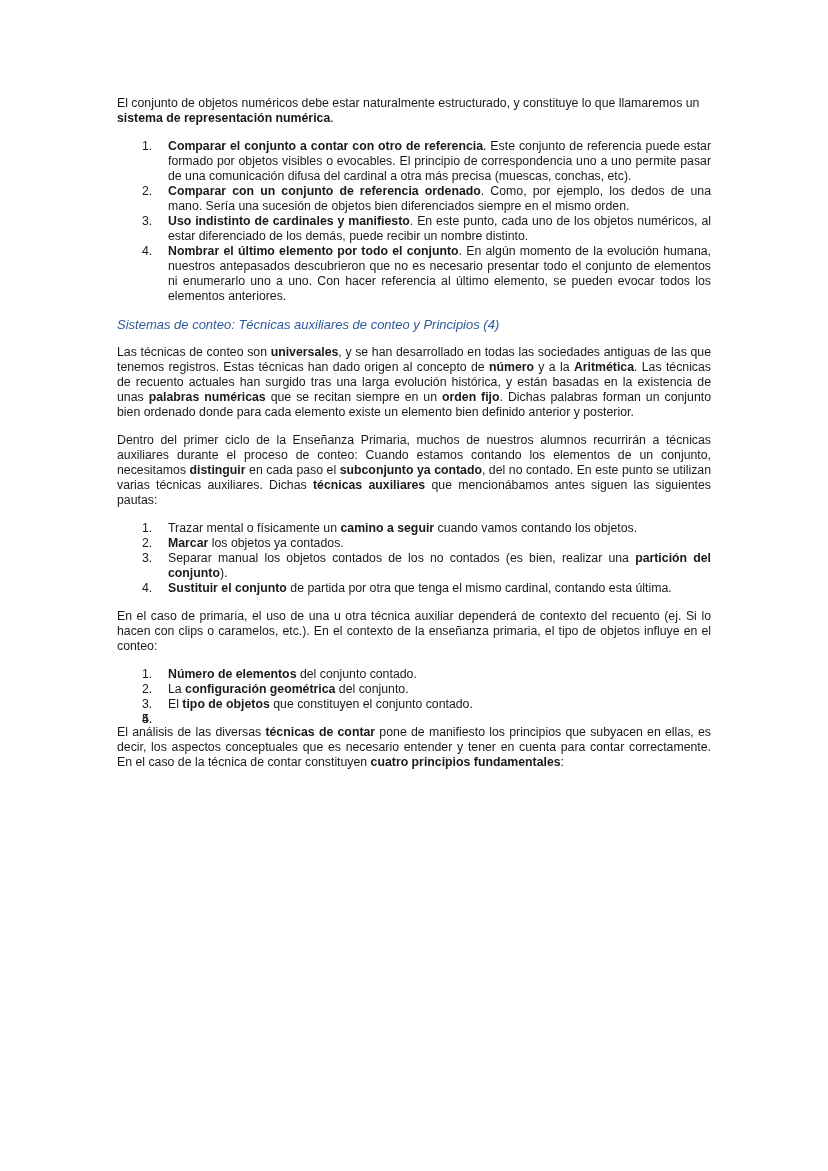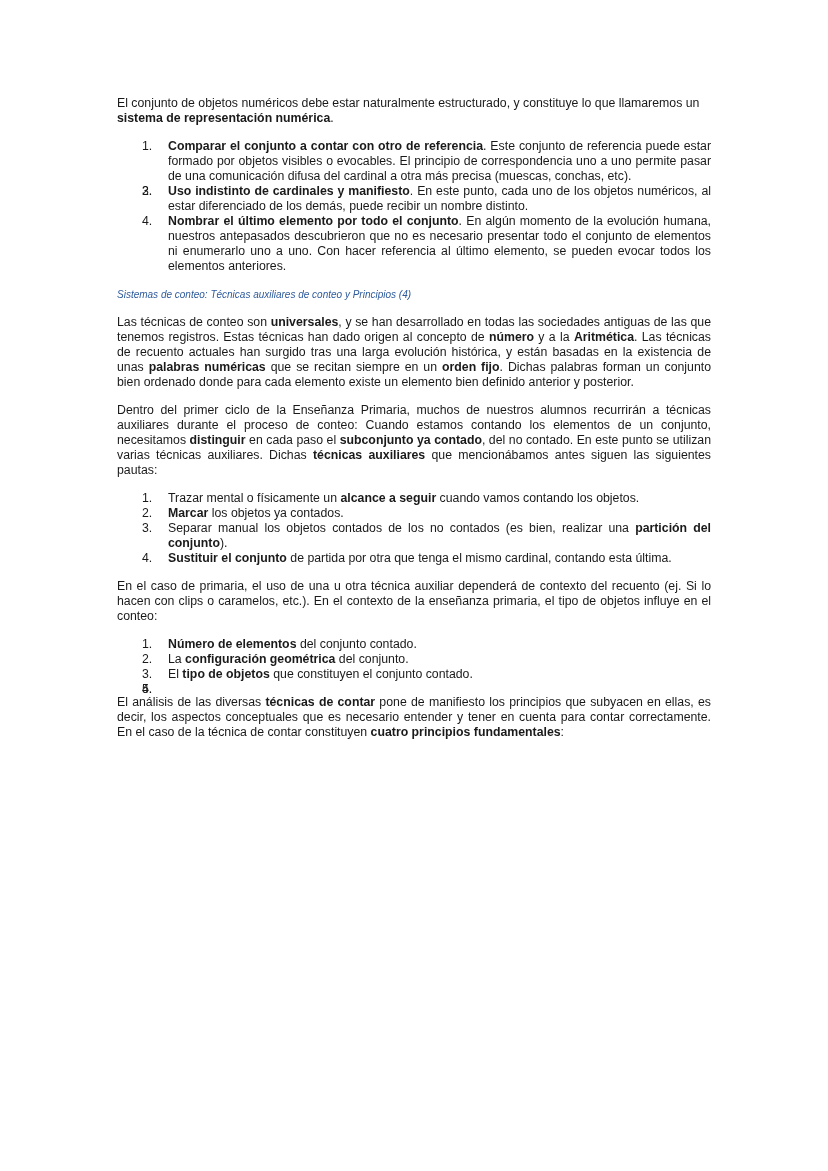--- a/index.html
+++ b/index.html
@@ -62,7 +62,7 @@
 
   <ol class="list">
       <li class="list-item"><span class="num">1.</span><span><b>Comparar el conjunto a contar con otro de referencia</b><span>. Este conjunto de referencia puede estar formado por objetos visibles o evocables. El principio de correspondencia uno a uno permite pasar de una comunicación difusa del cardinal a otra más precisa (muescas, conchas, etc).</span></span></li>
-      <li class="list-item"><span class="num">2.</span></li>
+      <li class="list-item"><span class="num">2.</span><span><b>Comparar con un conjunto de referencia ordenado</b><span>. Como, por ejemplo, los dedos de una mano. Sería una sucesión de objetos bien diferenciados siempre en el mismo orden.</span></span></li>
       <li class="list-item"><span class="num">3.</span><span><b>Uso indistinto de cardinales y manifiesto</b><span>. En este punto, cada uno de los objetos numéricos, al estar diferenciado de los demás, puede recibir un nombre distinto.</span></span></li>
       <li class="list-item"><span class="num">4.</span><span><b>Nombrar el último elemento por todo el conjunto</b><span>. En algún momento de la evolución humana, nuestros antepasados descubrieron que no es necesario presentar todo el conjunto de elementos ni enumerarlo uno a uno. Con hacer referencia al último elemento, se pueden evocar todos los elementos anteriores.</span></span></li>
     </ol>

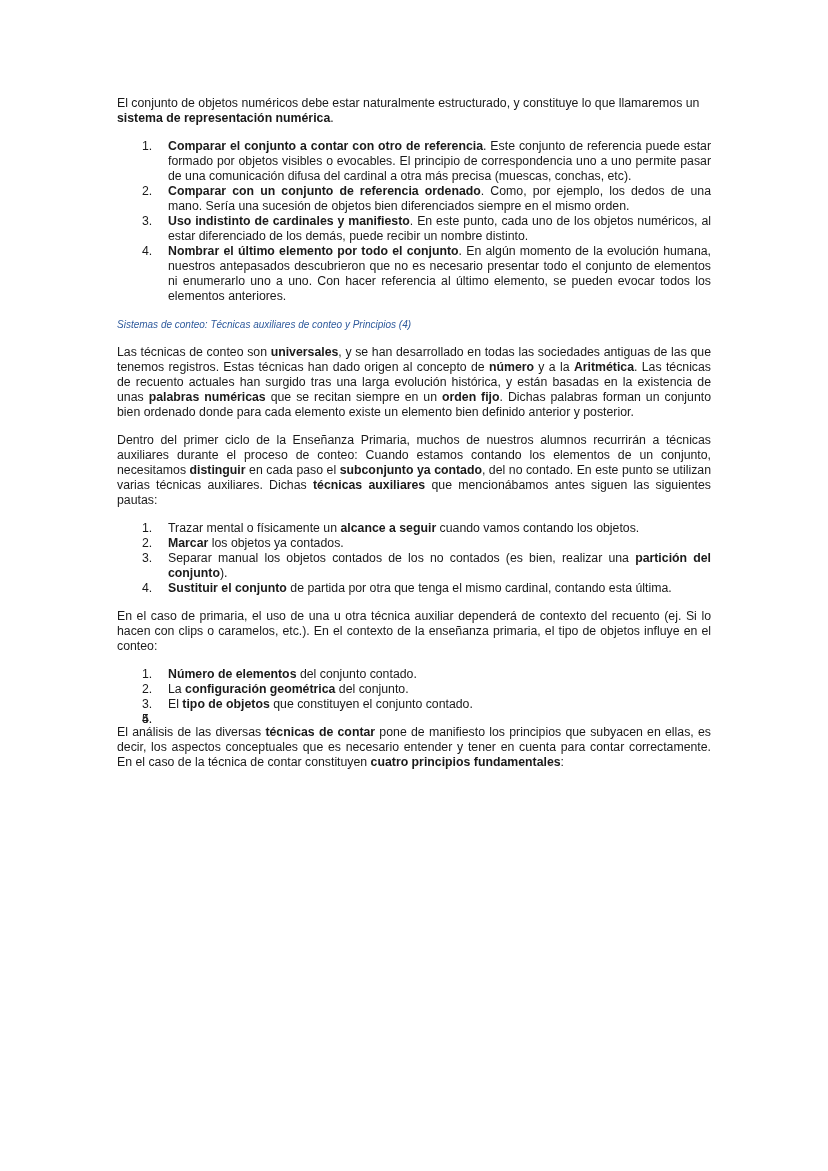--- a/index.html
+++ b/index.html
@@ -36,7 +36,7 @@
       margin: 0 0 13px 0;
       font-style: italic;
       color: #2e5a9c;
-      font-size: 10px;
+      font-size: 13px;
     }
     ol.list {
       list-style: none;

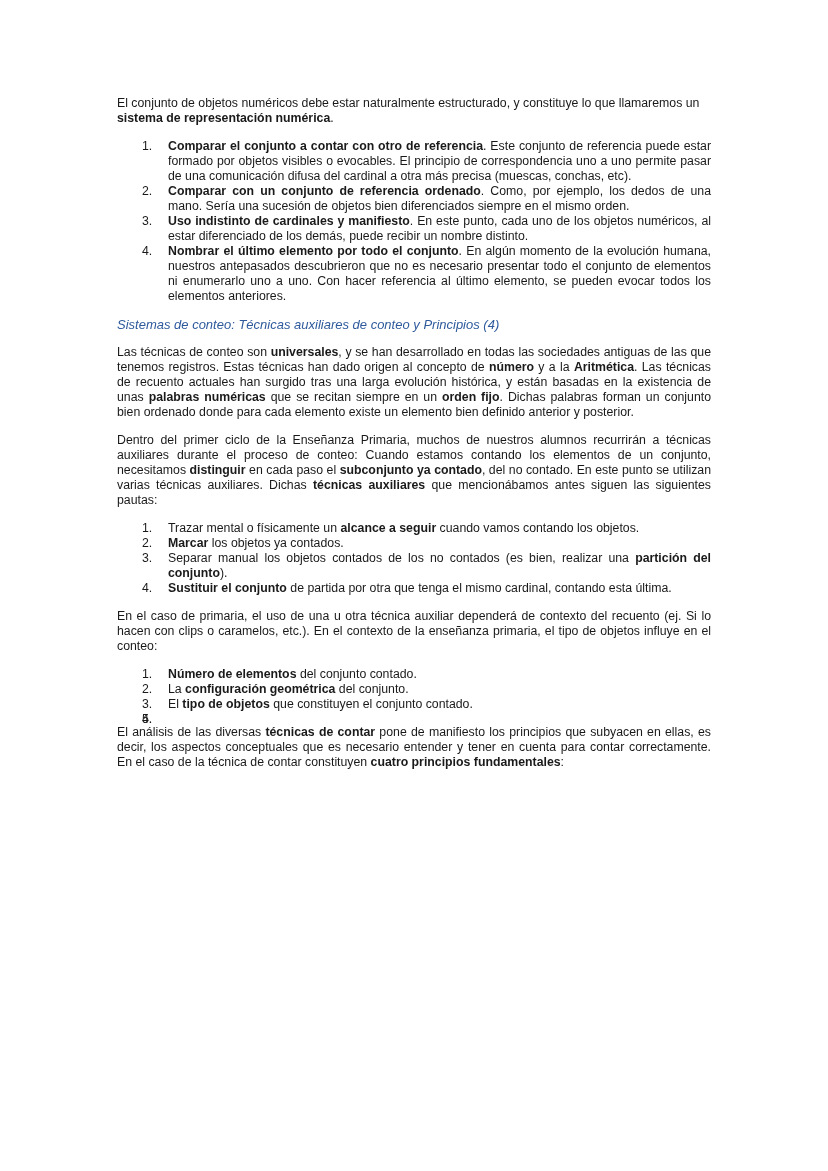--- a/index.html
+++ b/index.html
@@ -73,7 +73,7 @@
   <p class="para justify"><span>Dentro del primer ciclo de la Enseñanza Primaria, muchos de nuestros alumnos recurrirán a técnicas auxiliares durante el proceso de conteo: Cuando estamos contando los elementos de un conjunto, necesitamos </span><b>distinguir</b><span> en cada paso el </span><b>subconjunto ya contado</b><span>, del no contado. En este punto se utilizan varias técnicas auxiliares. Dichas </span><b>técnicas auxiliares</b><span> que mencionábamos antes siguen las siguientes pautas:</span></p>
 
   <ol class="list">
-      <li class="list-item"><span class="num">1.</span><span><span>Trazar mental o físicamente un </span><b>alcance a seguir</b><span> cuando vamos contando los objetos.</span></span></li>
+      <li class="list-item"><span class="num">1.</span><span><span>Trazar mental o físicamente un </span><b>camino a seguir</b><span> cuando vamos contando los objetos.</span></span></li>
       <li class="list-item"><span class="num">2.</span><span><b>Marcar</b><span> los objetos ya contados.</span></span></li>
       <li class="list-item"><span class="num">3.</span><span><span>Separar manual los objetos contados de los no contados (es bien, realizar una </span><b>partición del conjunto</b><span>).</span></span></li>
       <li class="list-item"><span class="num">4.</span><span><b>Sustituir el conjunto</b><span> de partida por otra que tenga el mismo cardinal, contando esta última.</span></span></li>

